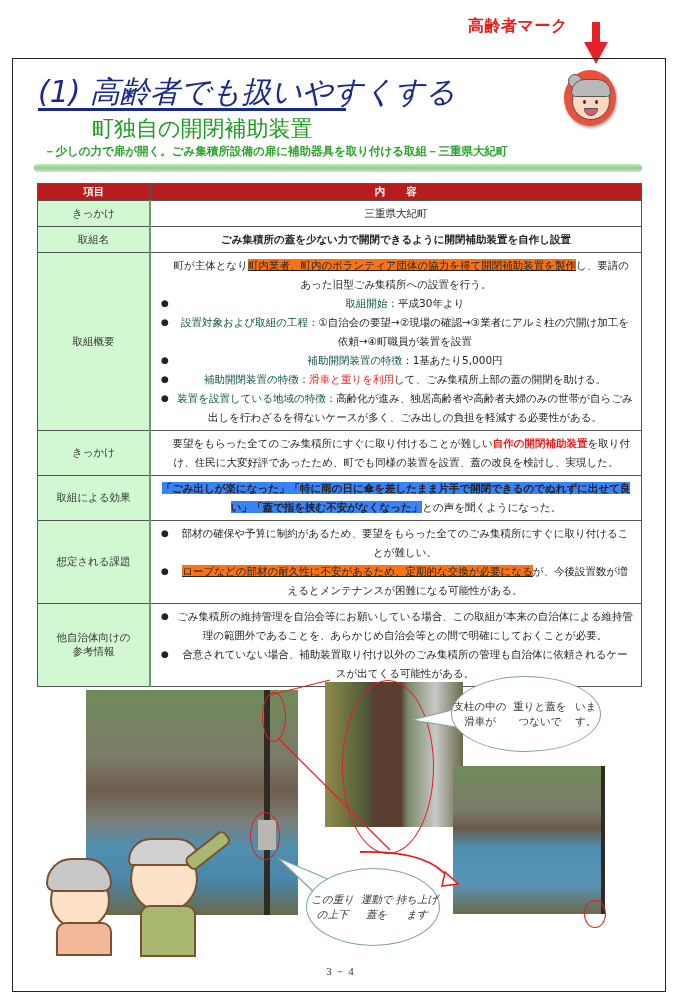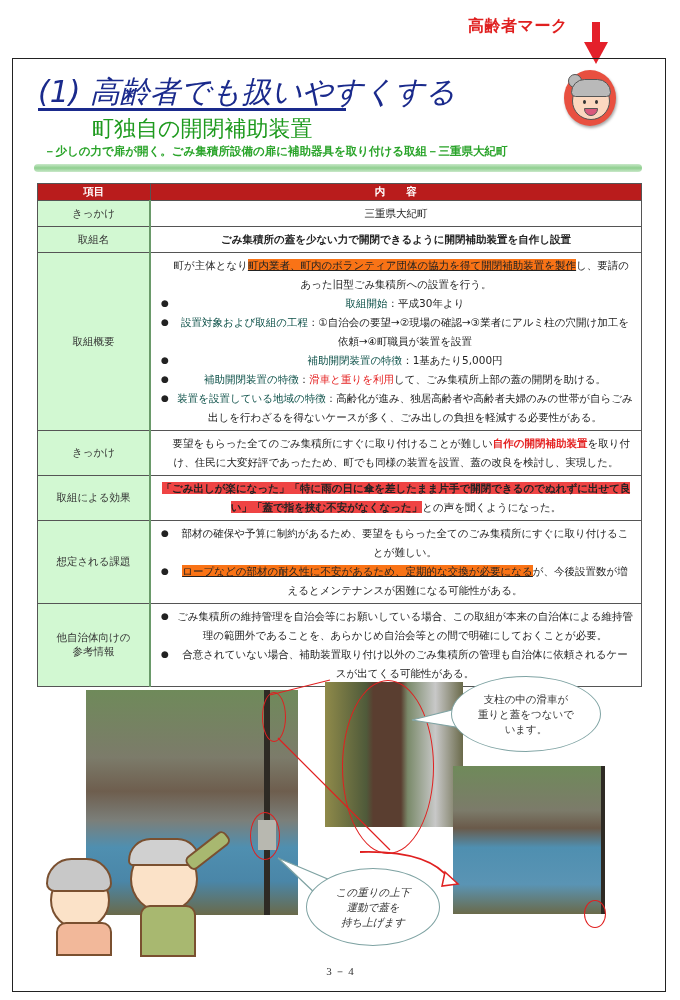--- a/index.html
+++ b/index.html
@@ -61,7 +61,7 @@
   table.info td.content { padding: 3px 8px 3px 8px; line-height: 19px; color: #222; text-align: center; }
   .bold { font-weight: bold; }
   .hl-green { background: #f97316; text-decoration: underline; }
-  .hl-plain-green { background: #ef4444; font-weight: bold; }
+  .hl-plain-green { background: #3b82f6; font-weight: bold; }
   .red { color: #e52222; margin-top: 21px; }
   .red-bold { color: #e52222; font-weight: bold; }
   .term { color: #0c5048; }

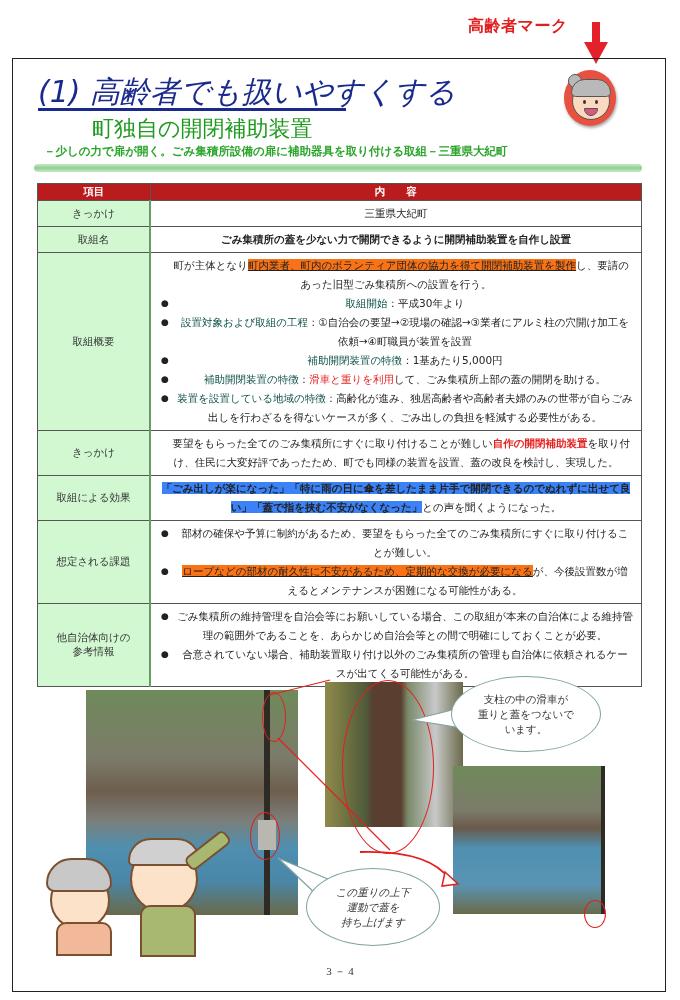--- a/index.html
+++ b/index.html
@@ -78,7 +78,7 @@
   .bubble {
     position: absolute; background: #fff; border: 1.5px solid #7fa3a3; border-radius: 50%;
     text-align: center; font-size: 10.5px; line-height: 15px; color: #333;
-    display: flex; flex-direction: column; justify-content: center; align-items: center;
+    display: flex; flex-direction: row; justify-content: center; align-items: center;
   }
   .ellipse-red { position: absolute; border: 1.5px solid #e02020; border-radius: 50%; }
   .page-num { position: absolute; left: 0; width: 680px; top: 964px; text-align: center; font-size: 11px; color: #333; font-family: Liberation Serif, serif; }

